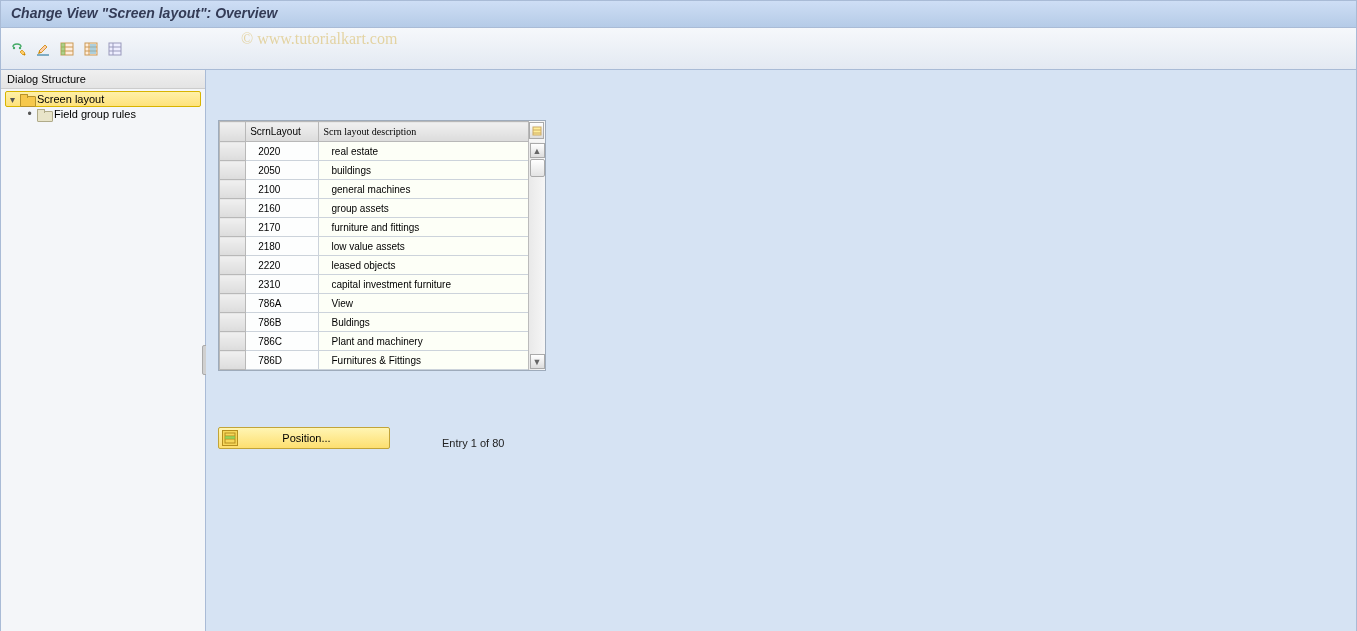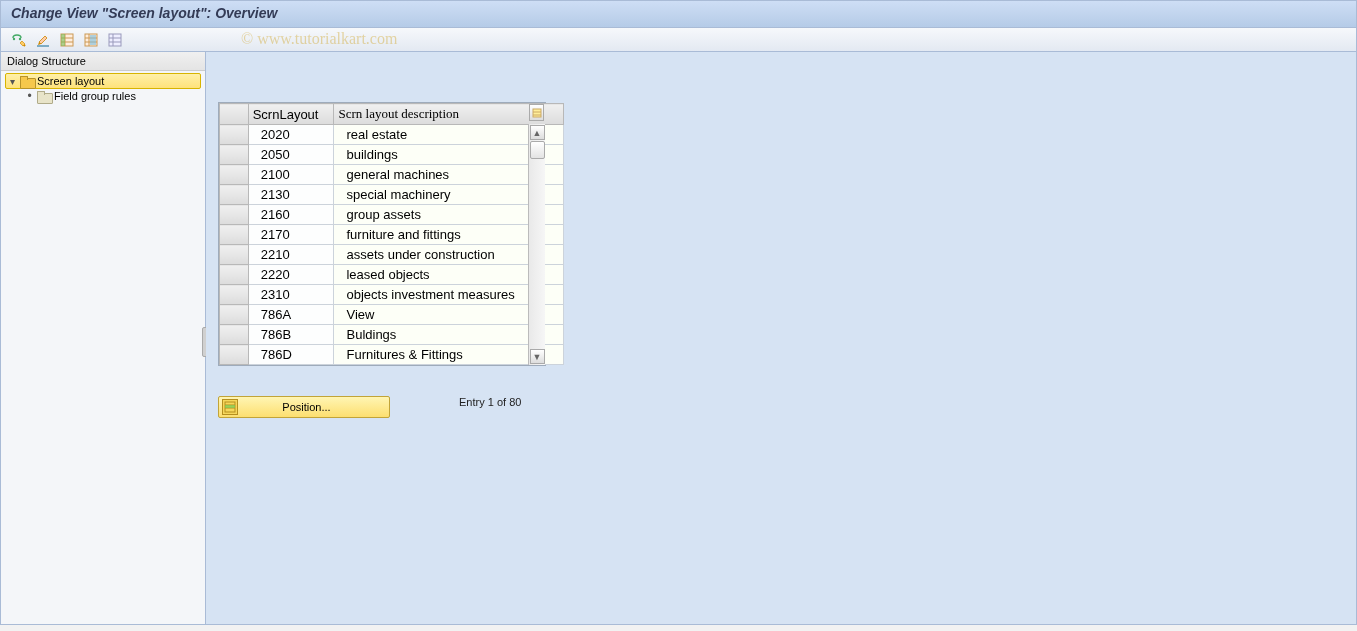--- a/index.html
+++ b/index.html
@@ -24,7 +24,7 @@
     }
     .toolbar {
       background: linear-gradient(to bottom, #f6f8fb, #e3e9f2);
-      height: 24px;
+      height: 42px;
       border: 1px solid #a9bbd6;
       border-top: none;
       padding: 2px 8px;

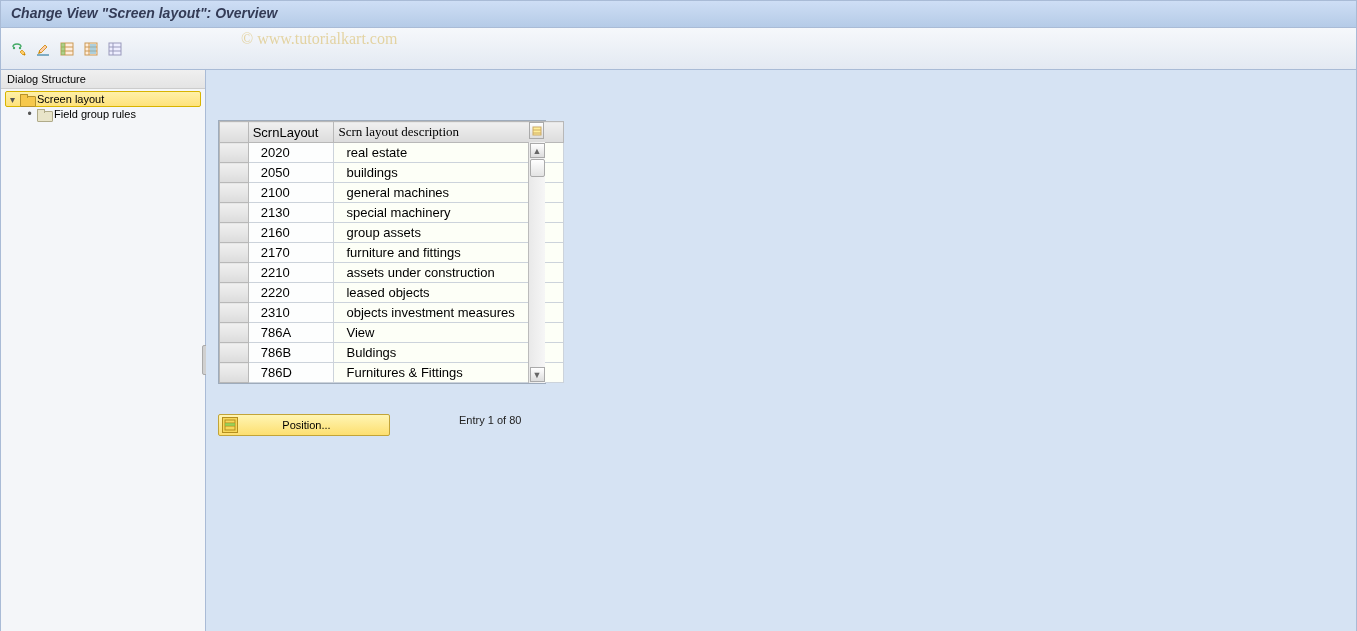--- a/index.html
+++ b/index.html
@@ -89,8 +89,8 @@
     }
     table {
       border-collapse: collapse;
-      font-size: 13px;
-      width: 345px;
+      font-size: 10px;
+      width: 310px;
     }
     th {
       background: linear-gradient(to bottom, #f0f0f0, #dcdcdc);

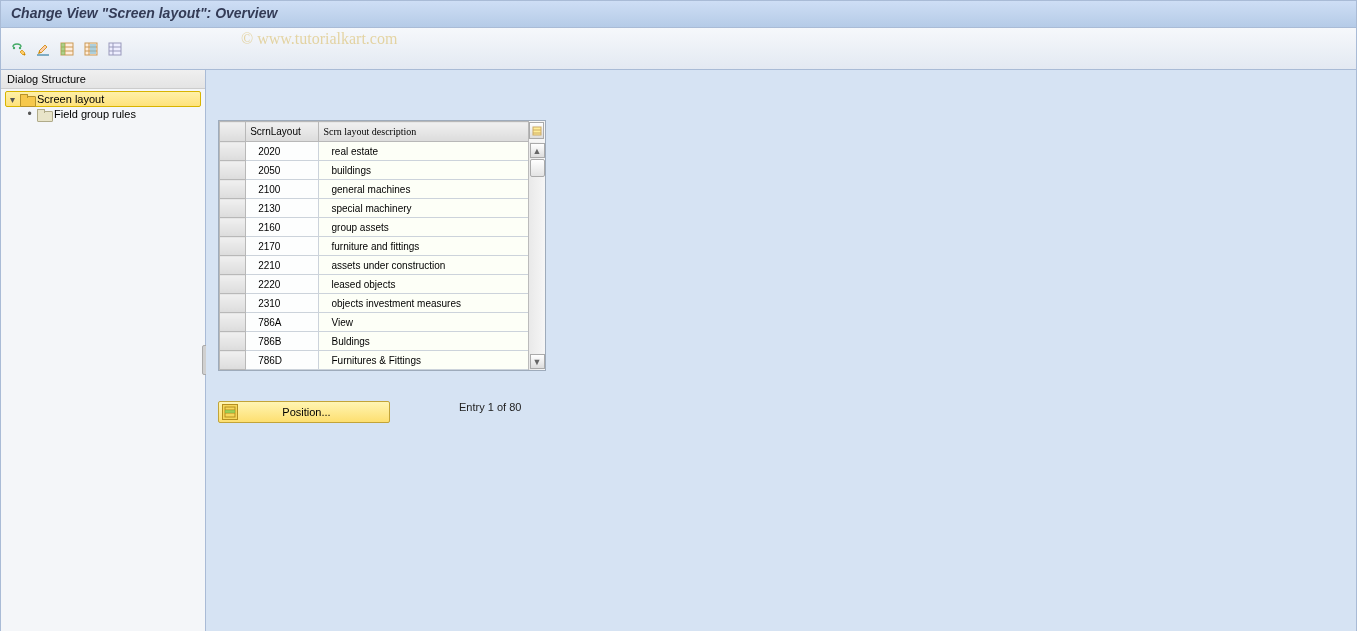--- a/index.html
+++ b/index.html
@@ -272,11 +272,6 @@
             </tr>
             <tr>
               <td class="rowhandle"></td>
-              <td class="code">2130</td>
-              <td class="desc">special machinery</td>
-            </tr>
-            <tr>
-              <td class="rowhandle"></td>
               <td class="code">2160</td>
               <td class="desc">group assets</td>
             </tr>

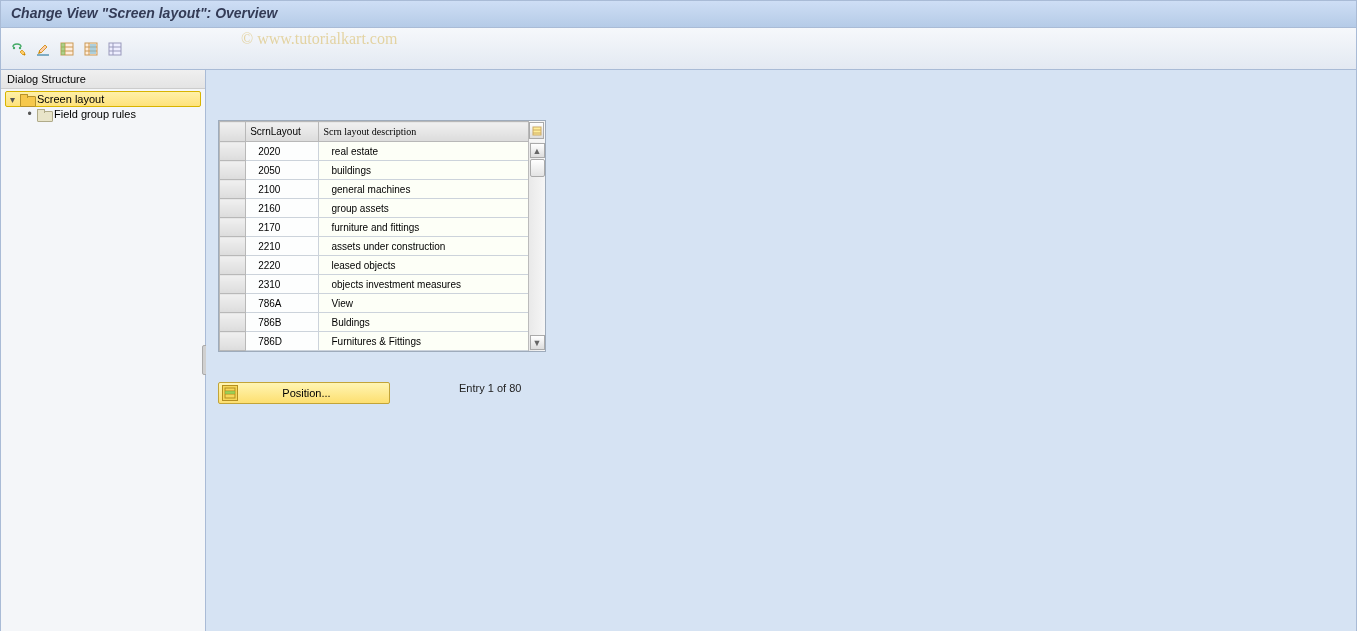--- a/index.html
+++ b/index.html
@@ -282,6 +282,11 @@
             </tr>
             <tr>
               <td class="rowhandle"></td>
+              <td class="code">2180</td>
+              <td class="desc">low value assets</td>
+            </tr>
+            <tr>
+              <td class="rowhandle"></td>
               <td class="code">2210</td>
               <td class="desc">assets under construction</td>
             </tr>

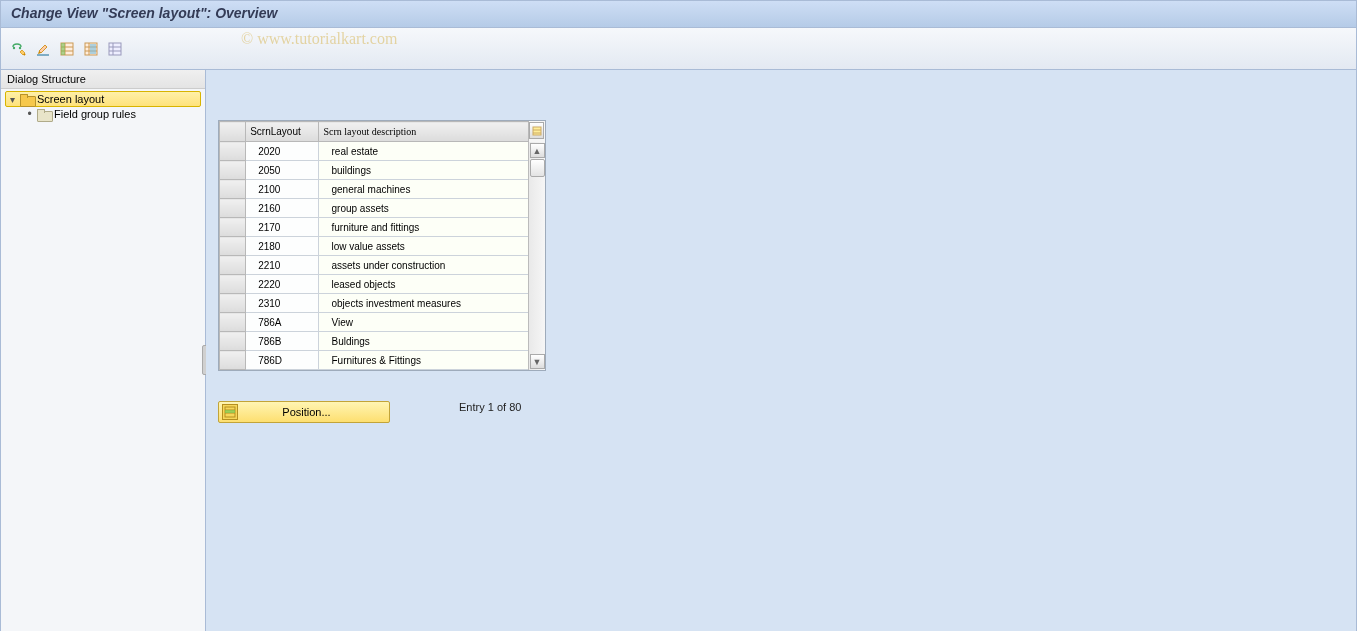--- a/index.html
+++ b/index.html
@@ -287,11 +287,6 @@
             </tr>
             <tr>
               <td class="rowhandle"></td>
-              <td class="code">2210</td>
-              <td class="desc">assets under construction</td>
-            </tr>
-            <tr>
-              <td class="rowhandle"></td>
               <td class="code">2220</td>
               <td class="desc">leased objects</td>
             </tr>

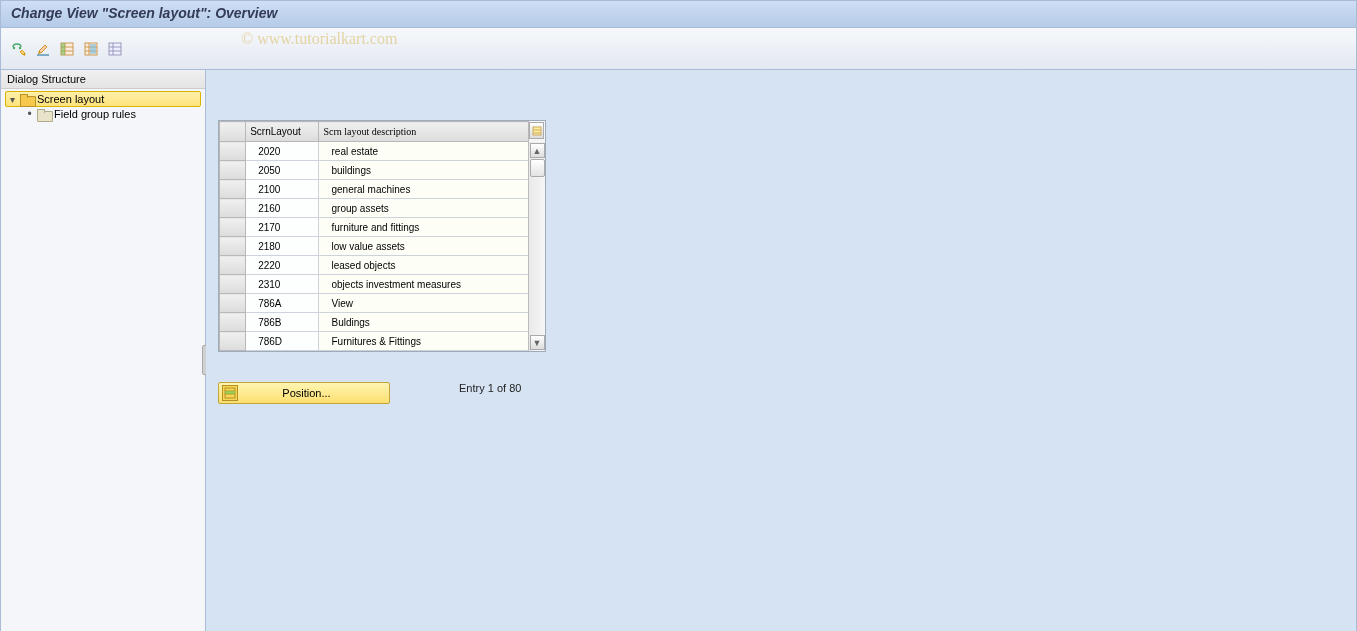--- a/index.html
+++ b/index.html
@@ -293,7 +293,7 @@
             <tr>
               <td class="rowhandle"></td>
               <td class="code">2310</td>
-              <td class="desc">objects investment measures</td>
+              <td class="desc">capital investment furniture</td>
             </tr>
             <tr>
               <td class="rowhandle"></td>

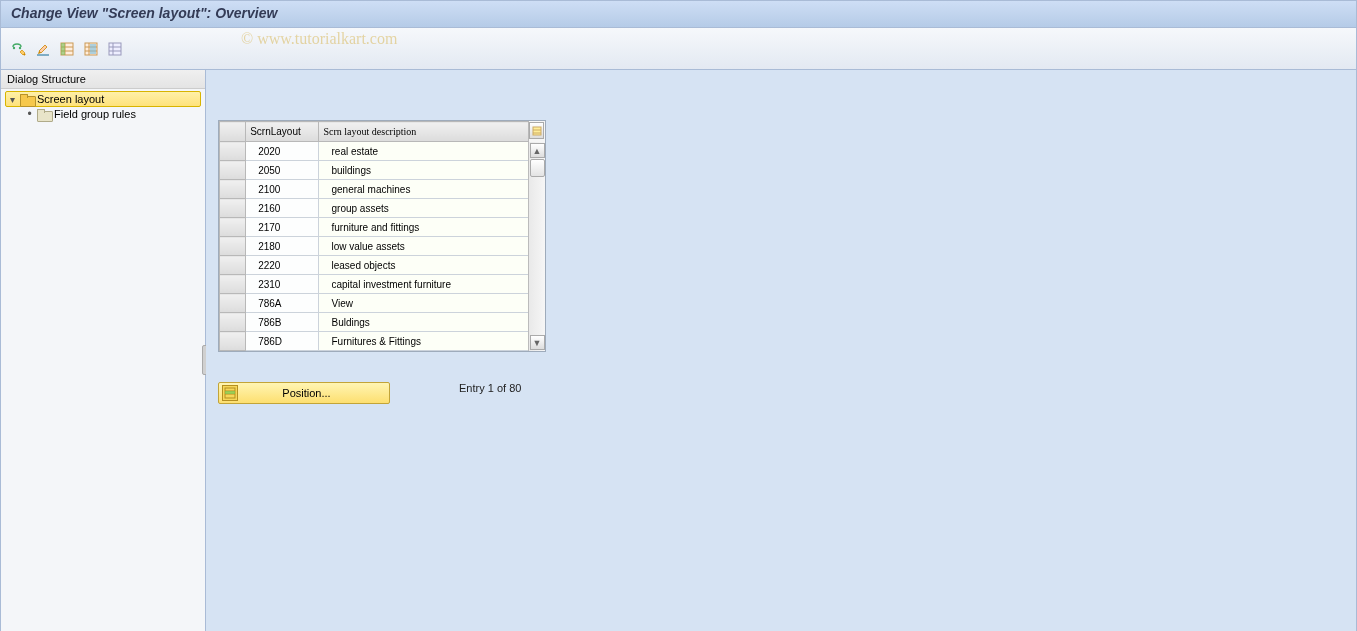--- a/index.html
+++ b/index.html
@@ -307,6 +307,11 @@
             </tr>
             <tr>
               <td class="rowhandle"></td>
+              <td class="code">786C</td>
+              <td class="desc">Plant and machinery</td>
+            </tr>
+            <tr>
+              <td class="rowhandle"></td>
               <td class="code">786D</td>
               <td class="desc">Furnitures &amp; Fittings</td>
             </tr>

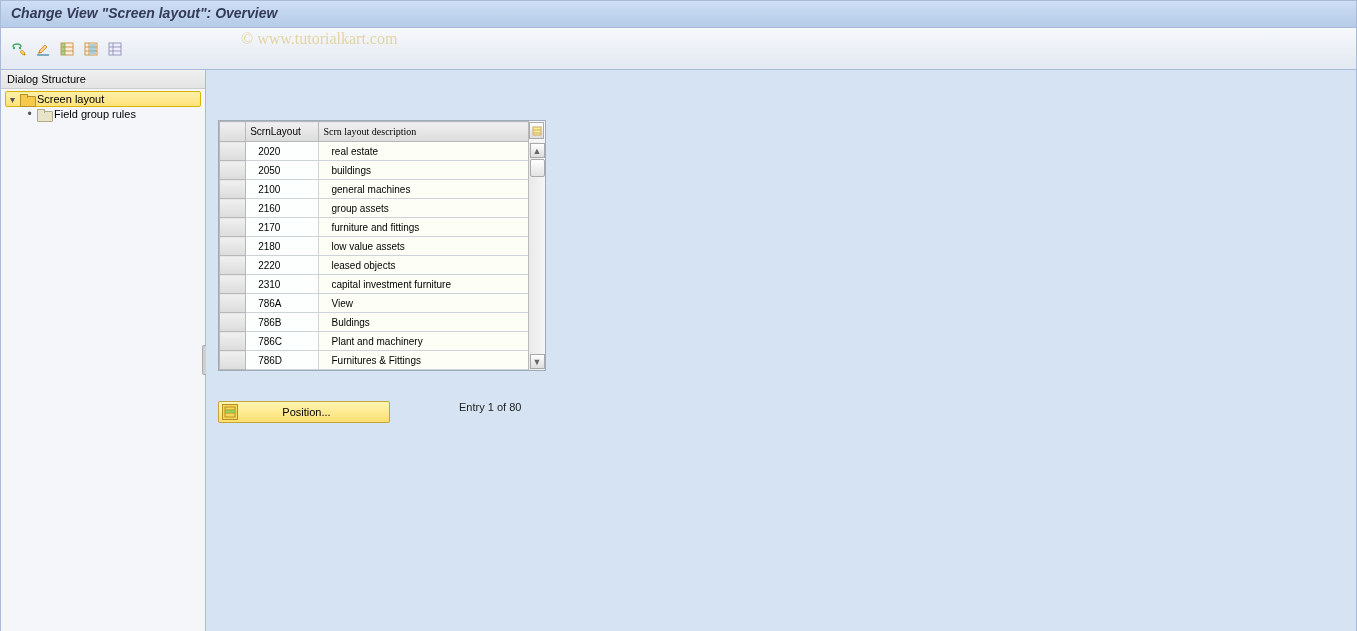--- a/index.html
+++ b/index.html
@@ -140,7 +140,7 @@
       display:flex; align-items:center; justify-content:center;
     }
     .corner svg { width:10px; height:10px; }
-    .position-area { margin-top: 28px; display:flex; align-items:flex-start; gap:69px; }
+    .position-area { margin-top: 54px; display:flex; align-items:flex-end; gap:52px; }
     .position-btn {
       width: 172px; height:22px;
       background: linear-gradient(to bottom,#fff5b3,#fddf70);

